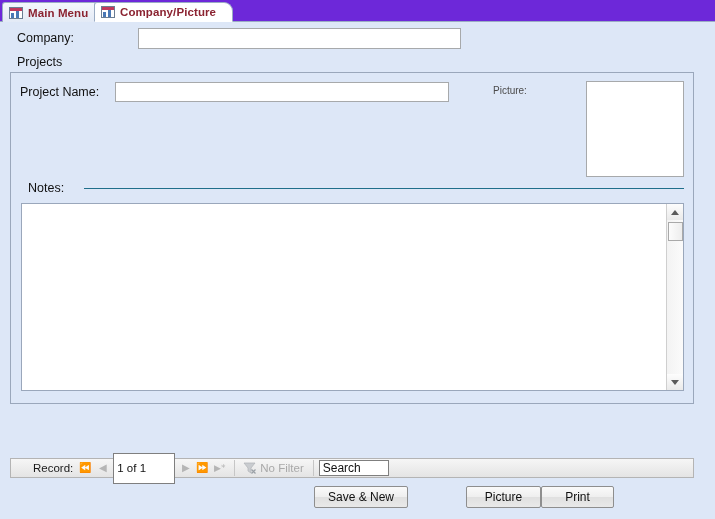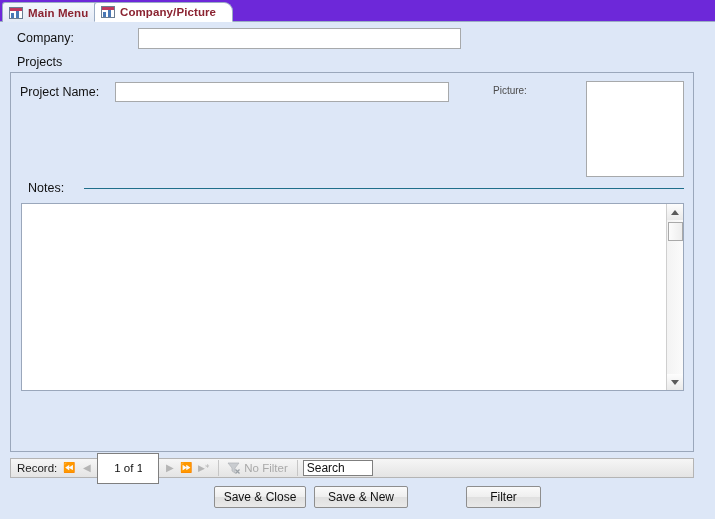--- a/index.html
+++ b/index.html
@@ -118,7 +118,7 @@
   #subform {
     position: absolute;
     left: 10px; top: 72px;
-    width: 684px; height: 380px;
+    width: 684px; height: 332px;
     border: 1px solid #9aa7bb;
     background: #dde7f7;
     box-sizing: border-box;

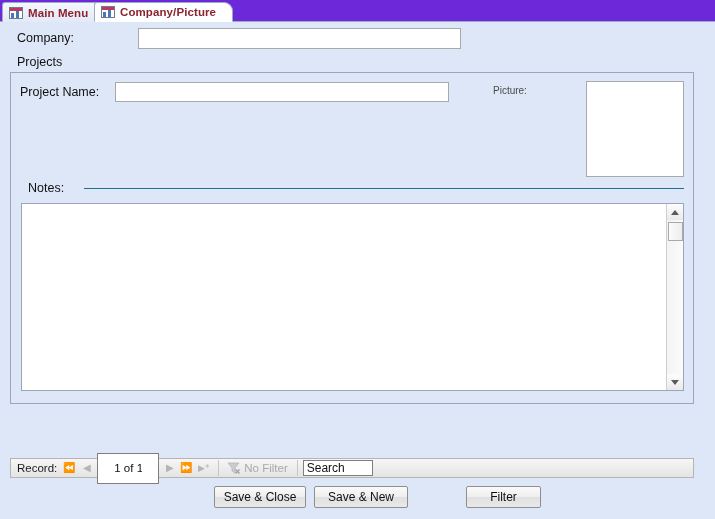--- a/index.html
+++ b/index.html
@@ -243,7 +243,7 @@
     color: #1a1a1a;
   }
   #record-label {
-    margin-left: 6px;
+    margin-left: 22px;
     margin-right: 4px;
     text-align: center;
   }

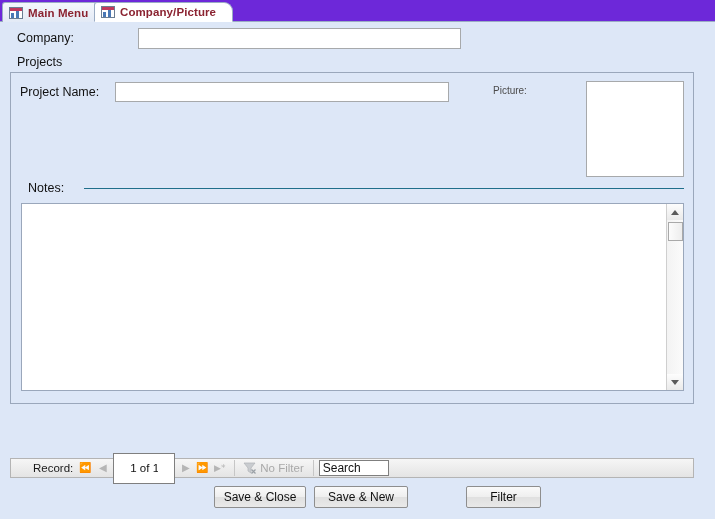--- a/index.html
+++ b/index.html
@@ -271,7 +271,7 @@
     font-family: "Liberation Sans", sans-serif;
     font-size: 11.5px;
     color: #111;
-    padding: 0 16px;
+    padding: 0 3px;
     outline: none;
   }
   #filter-sep {

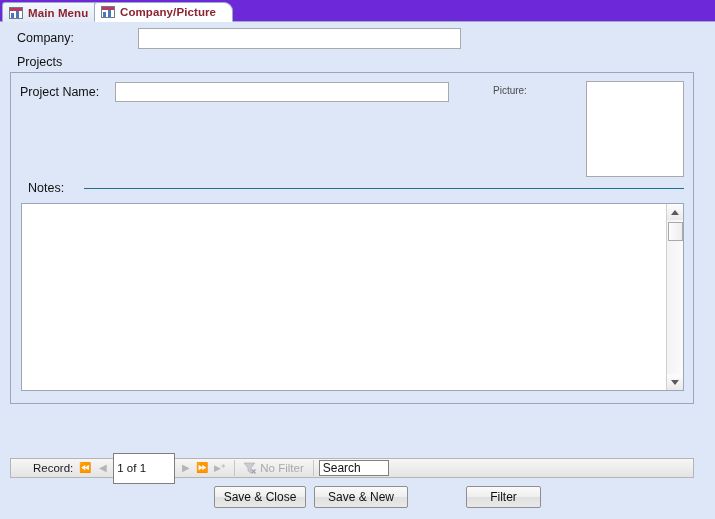--- a/index.html
+++ b/index.html
@@ -409,7 +409,6 @@
 </div>
 
 <div id="button-bar">
-  <button id="btn-save-close" class="action-btn">Save &amp; Close</button>
   <button id="btn-save-new" class="action-btn">Save &amp; New</button>
   <button id="btn-cancel" class="action-btn">Filter</button>
 </div>

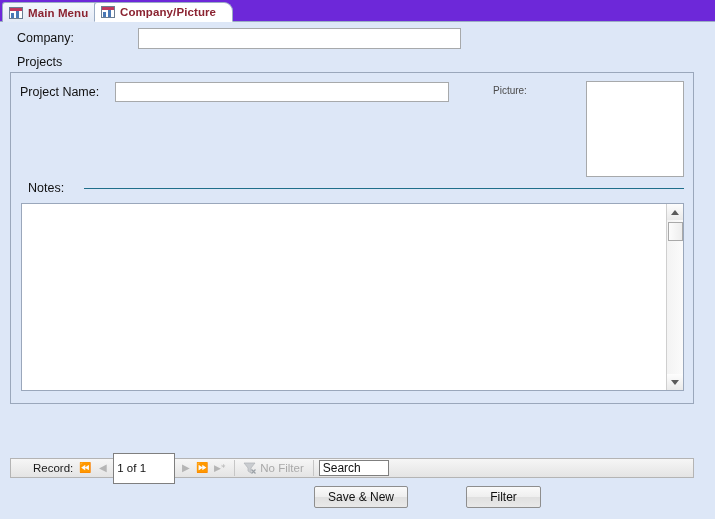--- a/index.html
+++ b/index.html
@@ -410,7 +410,7 @@
 
 <div id="button-bar">
   <button id="btn-save-new" class="action-btn">Save &amp; New</button>
-  <button id="btn-cancel" class="action-btn">Filter</button>
+  <button id="btn-cancel" class="action-btn">Picture</button>
 </div>
 
 </body></html>

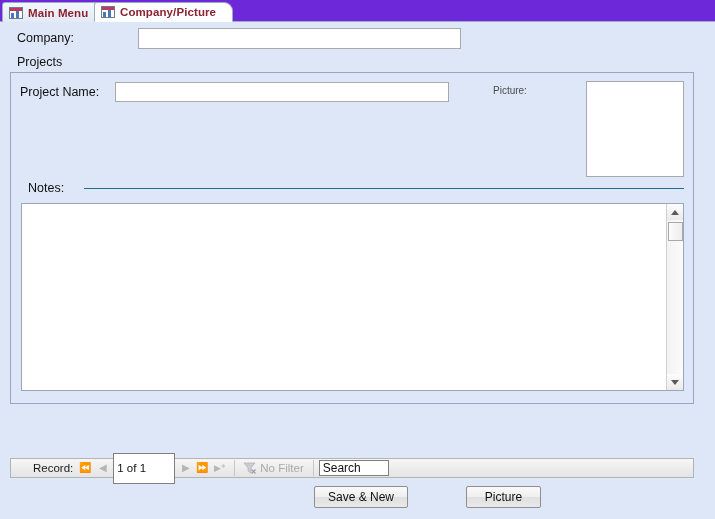--- a/index.html
+++ b/index.html
@@ -411,6 +411,7 @@
 <div id="button-bar">
   <button id="btn-save-new" class="action-btn">Save &amp; New</button>
   <button id="btn-cancel" class="action-btn">Picture</button>
+  <button id="btn-print" class="action-btn">Print</button>
 </div>
 
 </body></html>

